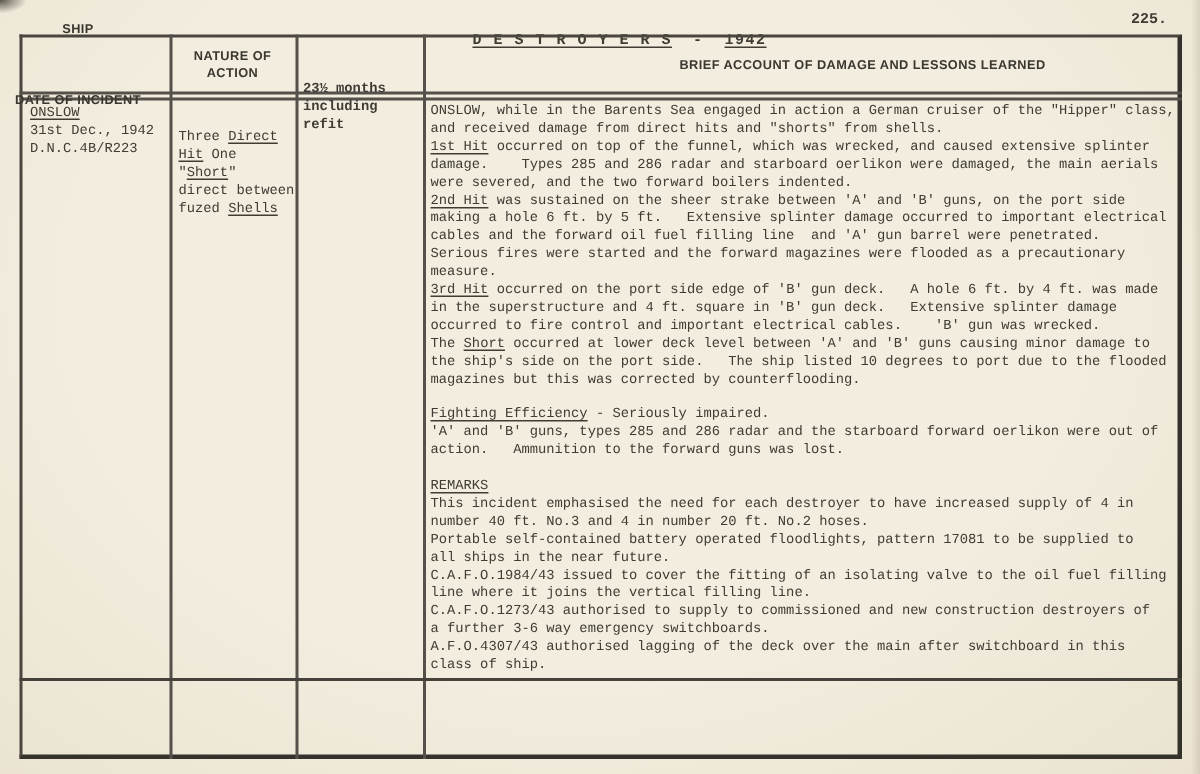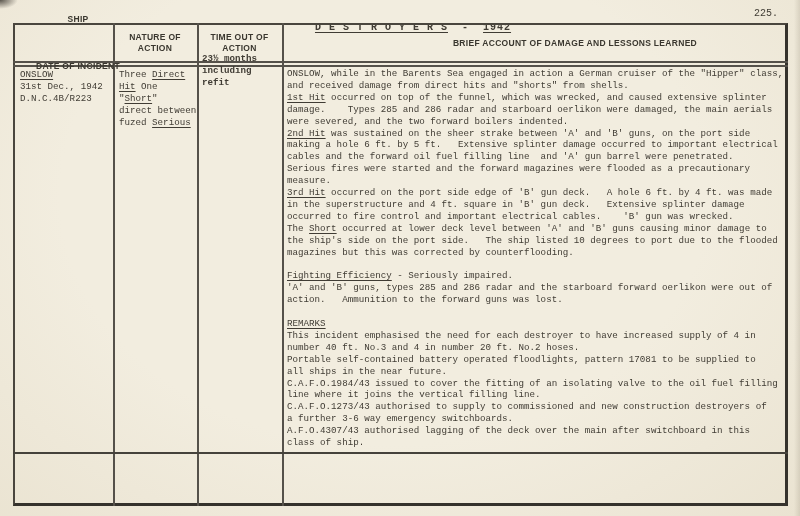--- a/index.html
+++ b/index.html
@@ -39,7 +39,7 @@
   .hc{position:absolute;top:25px;height:36px;display:flex;flex-direction:column;
       align-items:center;justify-content:center;text-align:center;
       font-size:8.5px;font-weight:bold;color:#3a372f;letter-spacing:.3px;line-height:11px;}
-  .hc1{left:28px;width:100px;gap:36px;} .hc2{left:113px;width:84px;}
+  .hc1{left:2px;width:100px;gap:36px;} .hc2{left:113px;width:84px;}
   .hc3{left:197px;width:85px;} .hc4{left:282px;width:586px;}
 
   

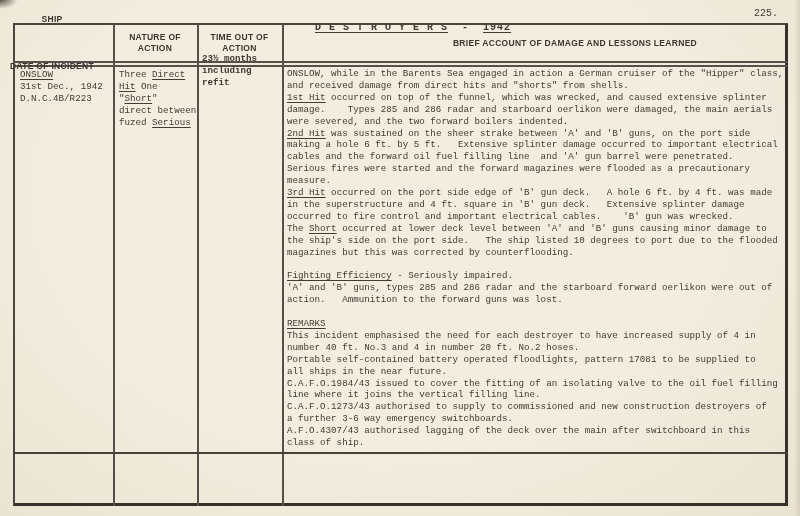--- a/index.html
+++ b/index.html
@@ -22,7 +22,7 @@
   .title-row{position:absolute;top:22px;left:0;width:800px;text-align:center;
              font-size:10px;font-weight:bold;letter-spacing:1px;}
   .title-row .shift{display:inline-block;margin-left:26px;}
-  .page-num{position:absolute;left:754px;top:8px;font-size:10px;font-weight:normal;}
+  .page-num{position:absolute;left:754px;top:8px;font-size:10px;font-weight:bold;}
 
   
   .tframe{position:absolute;left:13px;top:23px;width:775px;height:483px;

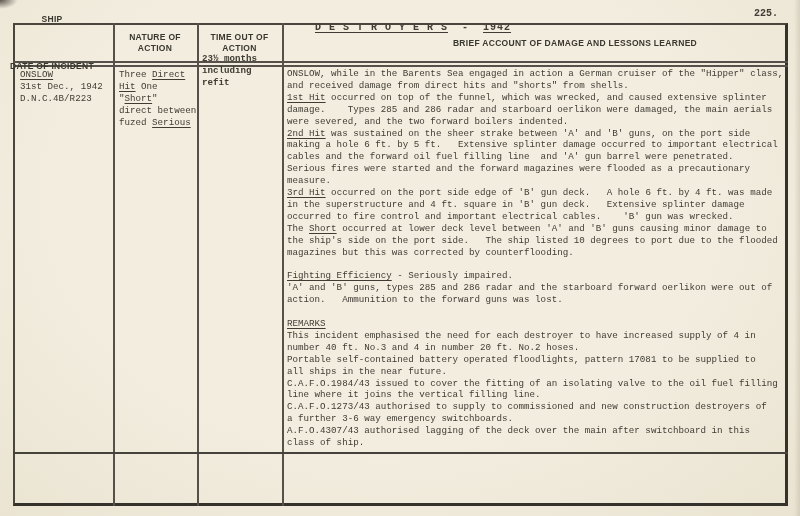--- a/index.html
+++ b/index.html
@@ -76,10 +76,6 @@
     <div>NATURE OF</div>
     <div>ACTION</div>
   </div>
-  <div class="hc hc3">
-    <div>TIME OUT OF</div>
-    <div>ACTION</div>
-  </div>
   <div class="hc hc4">
     <div>BRIEF ACCOUNT OF DAMAGE AND LESSONS LEARNED</div>
   </div>

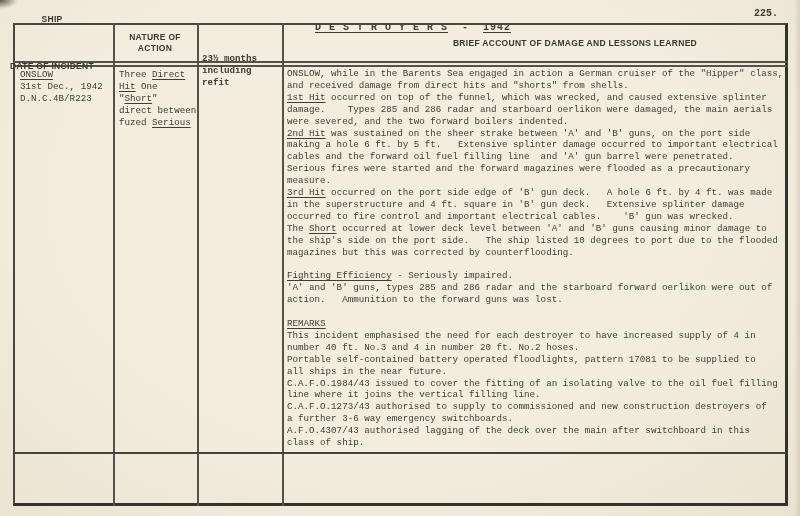--- a/index.html
+++ b/index.html
@@ -45,7 +45,7 @@
   
   .cell{position:absolute;font-size:9.2px;line-height:11.9px;}
   .c-ship{left:20px;top:69px;width:95px;}
-  .c-nature{left:119px;top:69px;width:78px;}
+  .c-nature{left:119px;top:85px;width:78px;}
   .c-time{left:202px;top:53px;width:80px;font-weight:bold;}
   .c-account{left:287px;top:68px;width:502px;}
 </style>

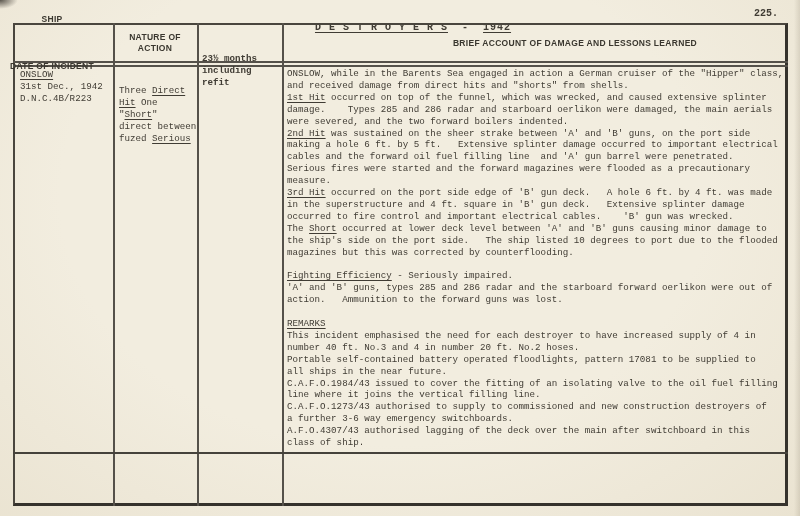--- a/index.html
+++ b/index.html
@@ -81,7 +81,7 @@
   </div>
 
   <div class="cell mono c-ship"><div class="tline"><span class="u">ONSLOW</span></div><div class="tline"><span>31st Dec., 1942</span></div><div class="tline"><span>D.N.C.4B/R223</span></div></div>
-  <div class="cell mono c-nature"><div class="tline"><span>Three </span><span class="u">Direct</span></div><div class="tline"><span class="u">Hit</span><span> One</span></div><div class="tline"><span>"</span><span class="u">Short</span><span>"</span></div><div class="tline"><span>direct between</span></div><div class="tline"><span>fuzed </span><span class="u">Serious</span></div></div>
+  <div class="cell mono c-nature"><div class="tline"><span>Three </span><span class="u">Direct</span></div><div class="tline"><span class="u">Hit</span><span> One</span></div><div class="tline"><span>"</span><span class="u">Short</span><span>"</span></div><div class="tline"><span>direct between</span></div><div class="tline"><span>fuzed </span><span class="u">Shells</span></div></div>
   <div class="cell mono c-time"><div class="tline"><span>23½ months</span></div><div class="tline"><span>including</span></div><div class="tline"><span>refit</span></div></div>
   <div class="cell mono c-account"><div class="tline"><span>ONSLOW, while in the Barents Sea engaged in action a German cruiser of the "Hipper" class,</span></div><div class="tline"><span>and received damage from direct hits and "shorts" from shells.</span></div><div class="tline"><span class="u">1st Hit</span><span> occurred on top of the funnel, which was wrecked, and caused extensive splinter</span></div><div class="tline"><span>damage.    Types 285 and 286 radar and starboard oerlikon were damaged, the main aerials</span></div><div class="tline"><span>were severed, and the two forward boilers indented.</span></div><div class="tline"><span class="u">2nd Hit</span><span> was sustained on the sheer strake between 'A' and 'B' guns, on the port side</span></div><div class="tline"><span>making a hole 6 ft. by 5 ft.   Extensive splinter damage occurred to important electrical</span></div><div class="tline"><span>cables and the forward oil fuel filling line  and 'A' gun barrel were penetrated.</span></div><div class="tline"><span>Serious fires were started and the forward magazines were flooded as a precautionary</span></div><div class="tline"><span>measure.</span></div><div class="tline"><span class="u">3rd Hit</span><span> occurred on the port side edge of 'B' gun deck.   A hole 6 ft. by 4 ft. was made</span></div><div class="tline"><span>in the superstructure and 4 ft. square in 'B' gun deck.   Extensive splinter damage</span></div><div class="tline"><span>occurred to fire control and important electrical cables.    'B' gun was wrecked.</span></div><div class="tline"><span>The </span><span class="u">Short</span><span> occurred at lower deck level between 'A' and 'B' guns causing minor damage to</span></div><div class="tline"><span>the ship's side on the port side.   The ship listed 10 degrees to port due to the flooded</span></div><div class="tline"><span>magazines but this was corrected by counterflooding.</span></div><div class="tline">&nbsp;</div><div class="tline"><span class="u">Fighting Efficiency</span><span> - Seriously impaired.</span></div><div class="tline"><span>'A' and 'B' guns, types 285 and 286 radar and the starboard forward oerlikon were out of</span></div><div class="tline"><span>action.   Ammunition to the forward guns was lost.</span></div><div class="tline">&nbsp;</div><div class="tline"><span class="u">REMARKS</span></div><div class="tline"><span>This incident emphasised the need for each destroyer to have increased supply of 4 in</span></div><div class="tline"><span>number 40 ft. No.3 and 4 in number 20 ft. No.2 hoses.</span></div><div class="tline"><span>Portable self-contained battery operated floodlights, pattern 17081 to be supplied to</span></div><div class="tline"><span>all ships in the near future.</span></div><div class="tline"><span>C.A.F.O.1984/43 issued to cover the fitting of an isolating valve to the oil fuel filling</span></div><div class="tline"><span>line where it joins the vertical filling line.</span></div><div class="tline"><span>C.A.F.O.1273/43 authorised to supply to commissioned and new construction destroyers of</span></div><div class="tline"><span>a further 3-6 way emergency switchboards.</span></div><div class="tline"><span>A.F.O.4307/43 authorised lagging of the deck over the main after switchboard in this</span></div><div class="tline"><span>class of ship.</span></div></div>
 </div>

